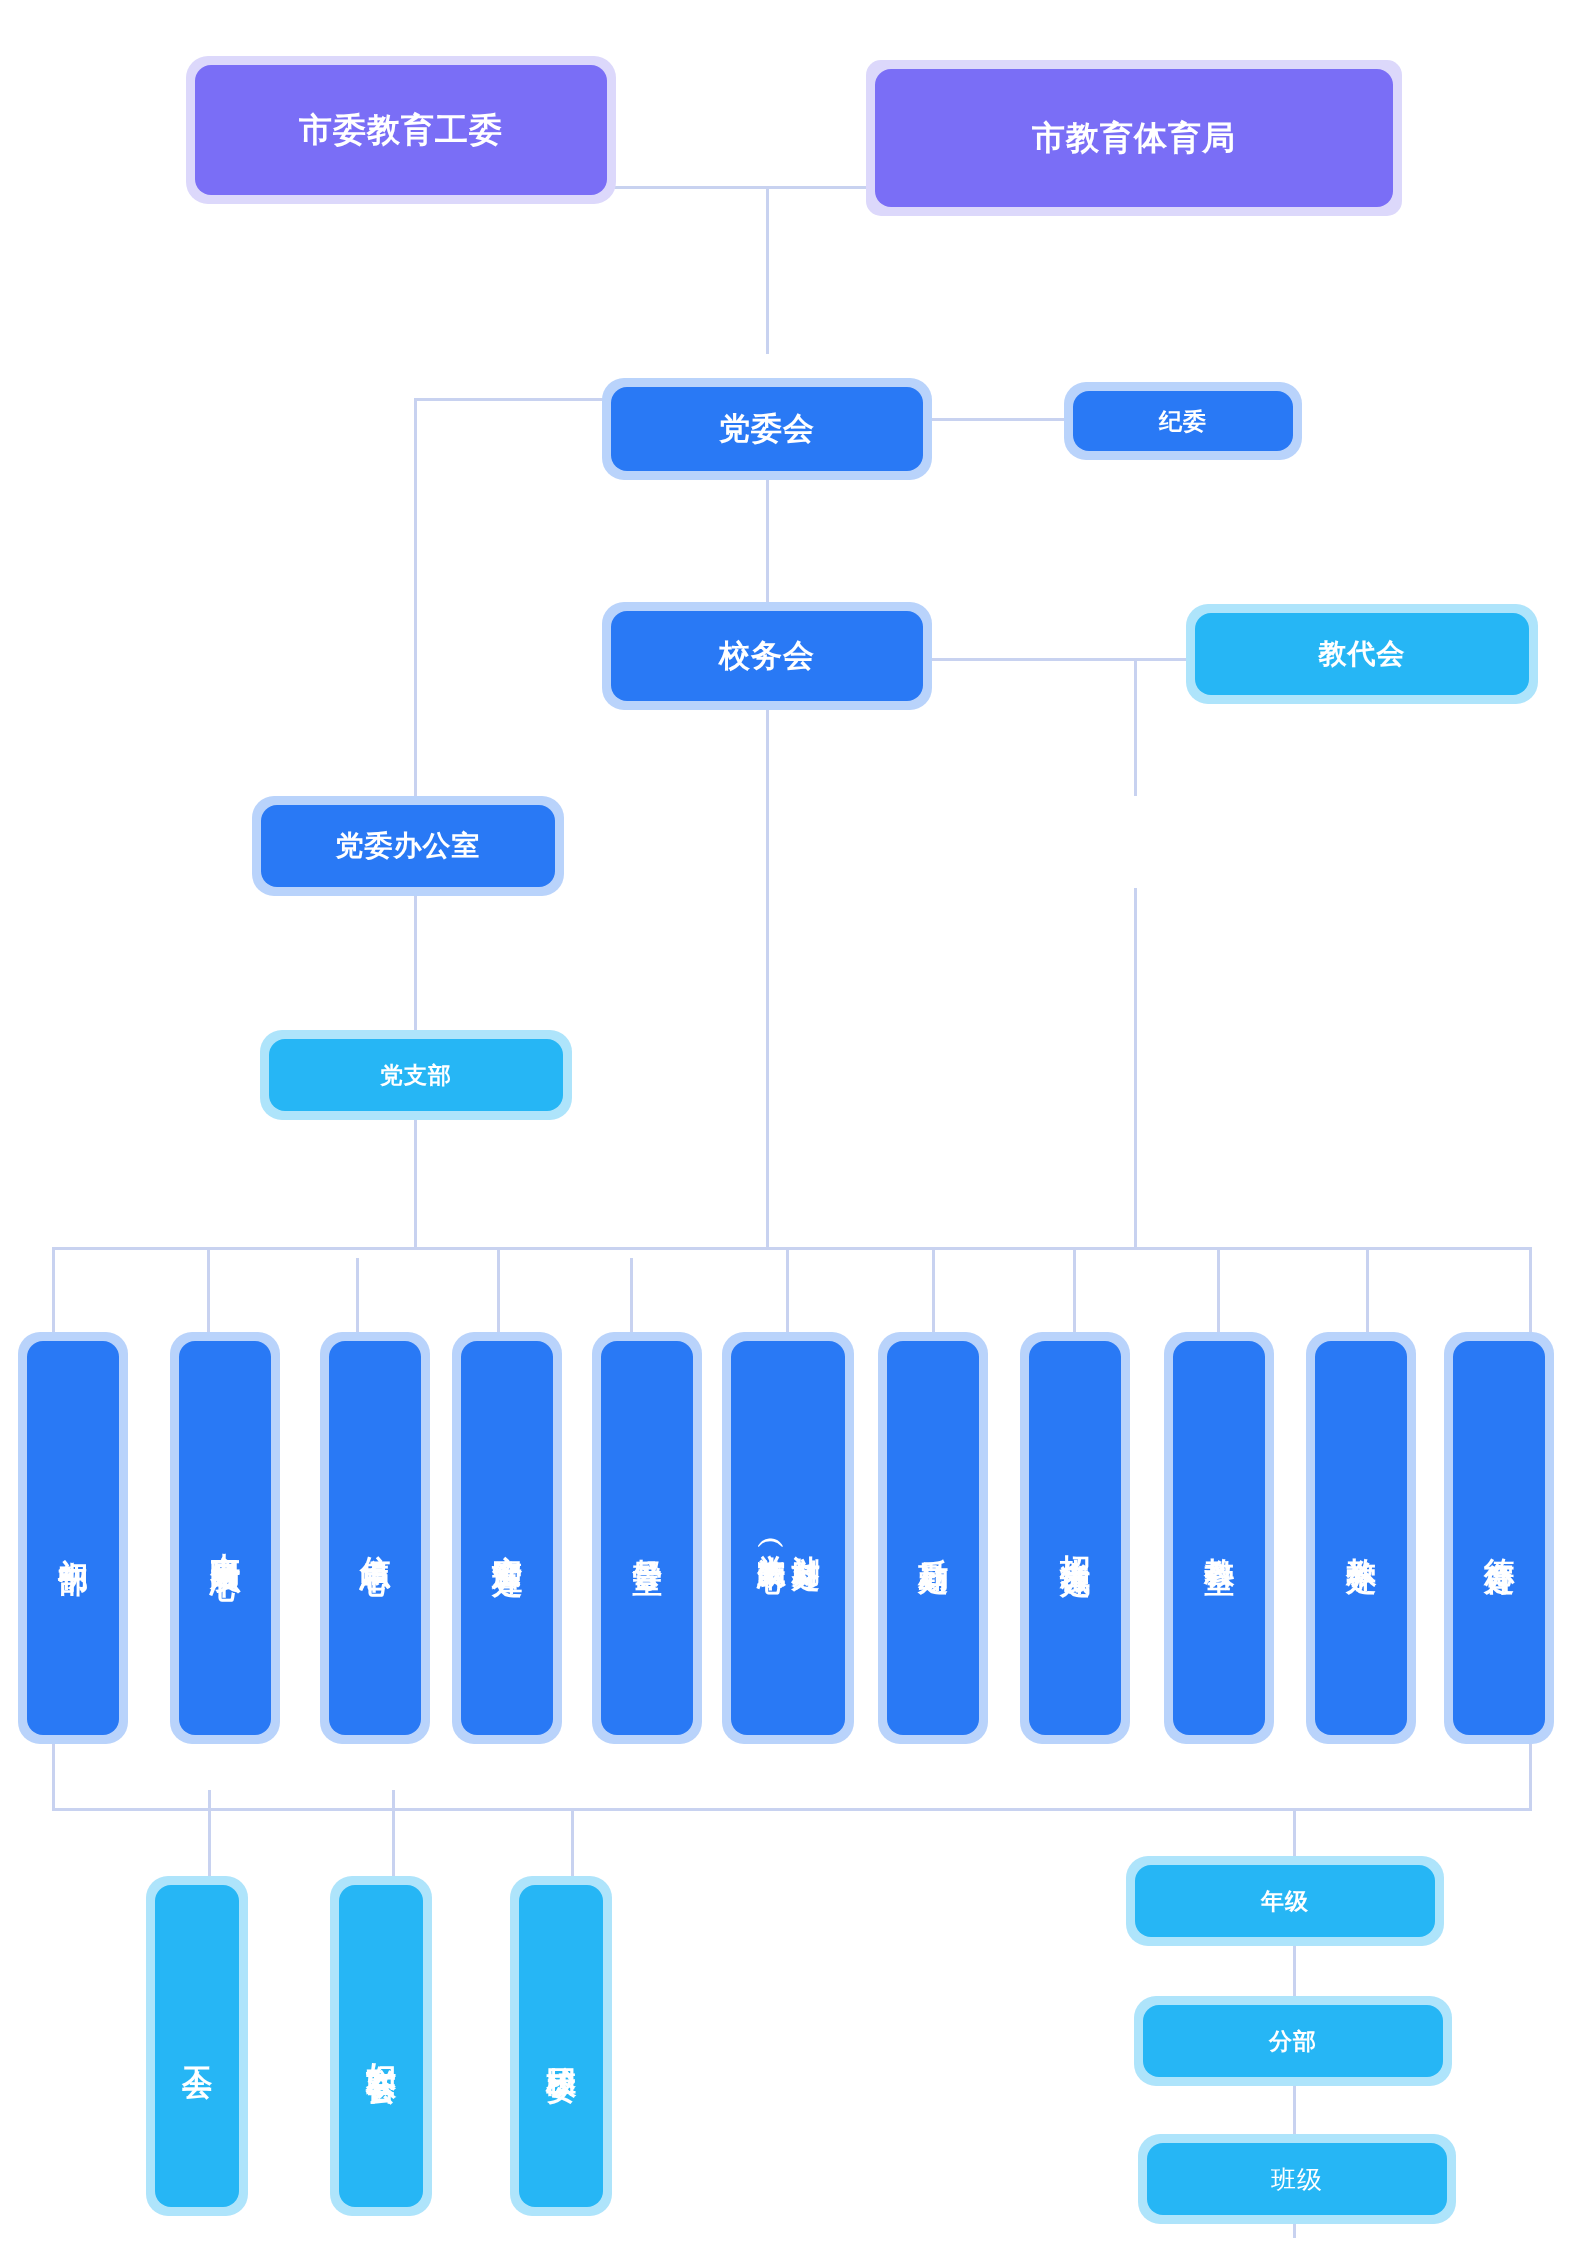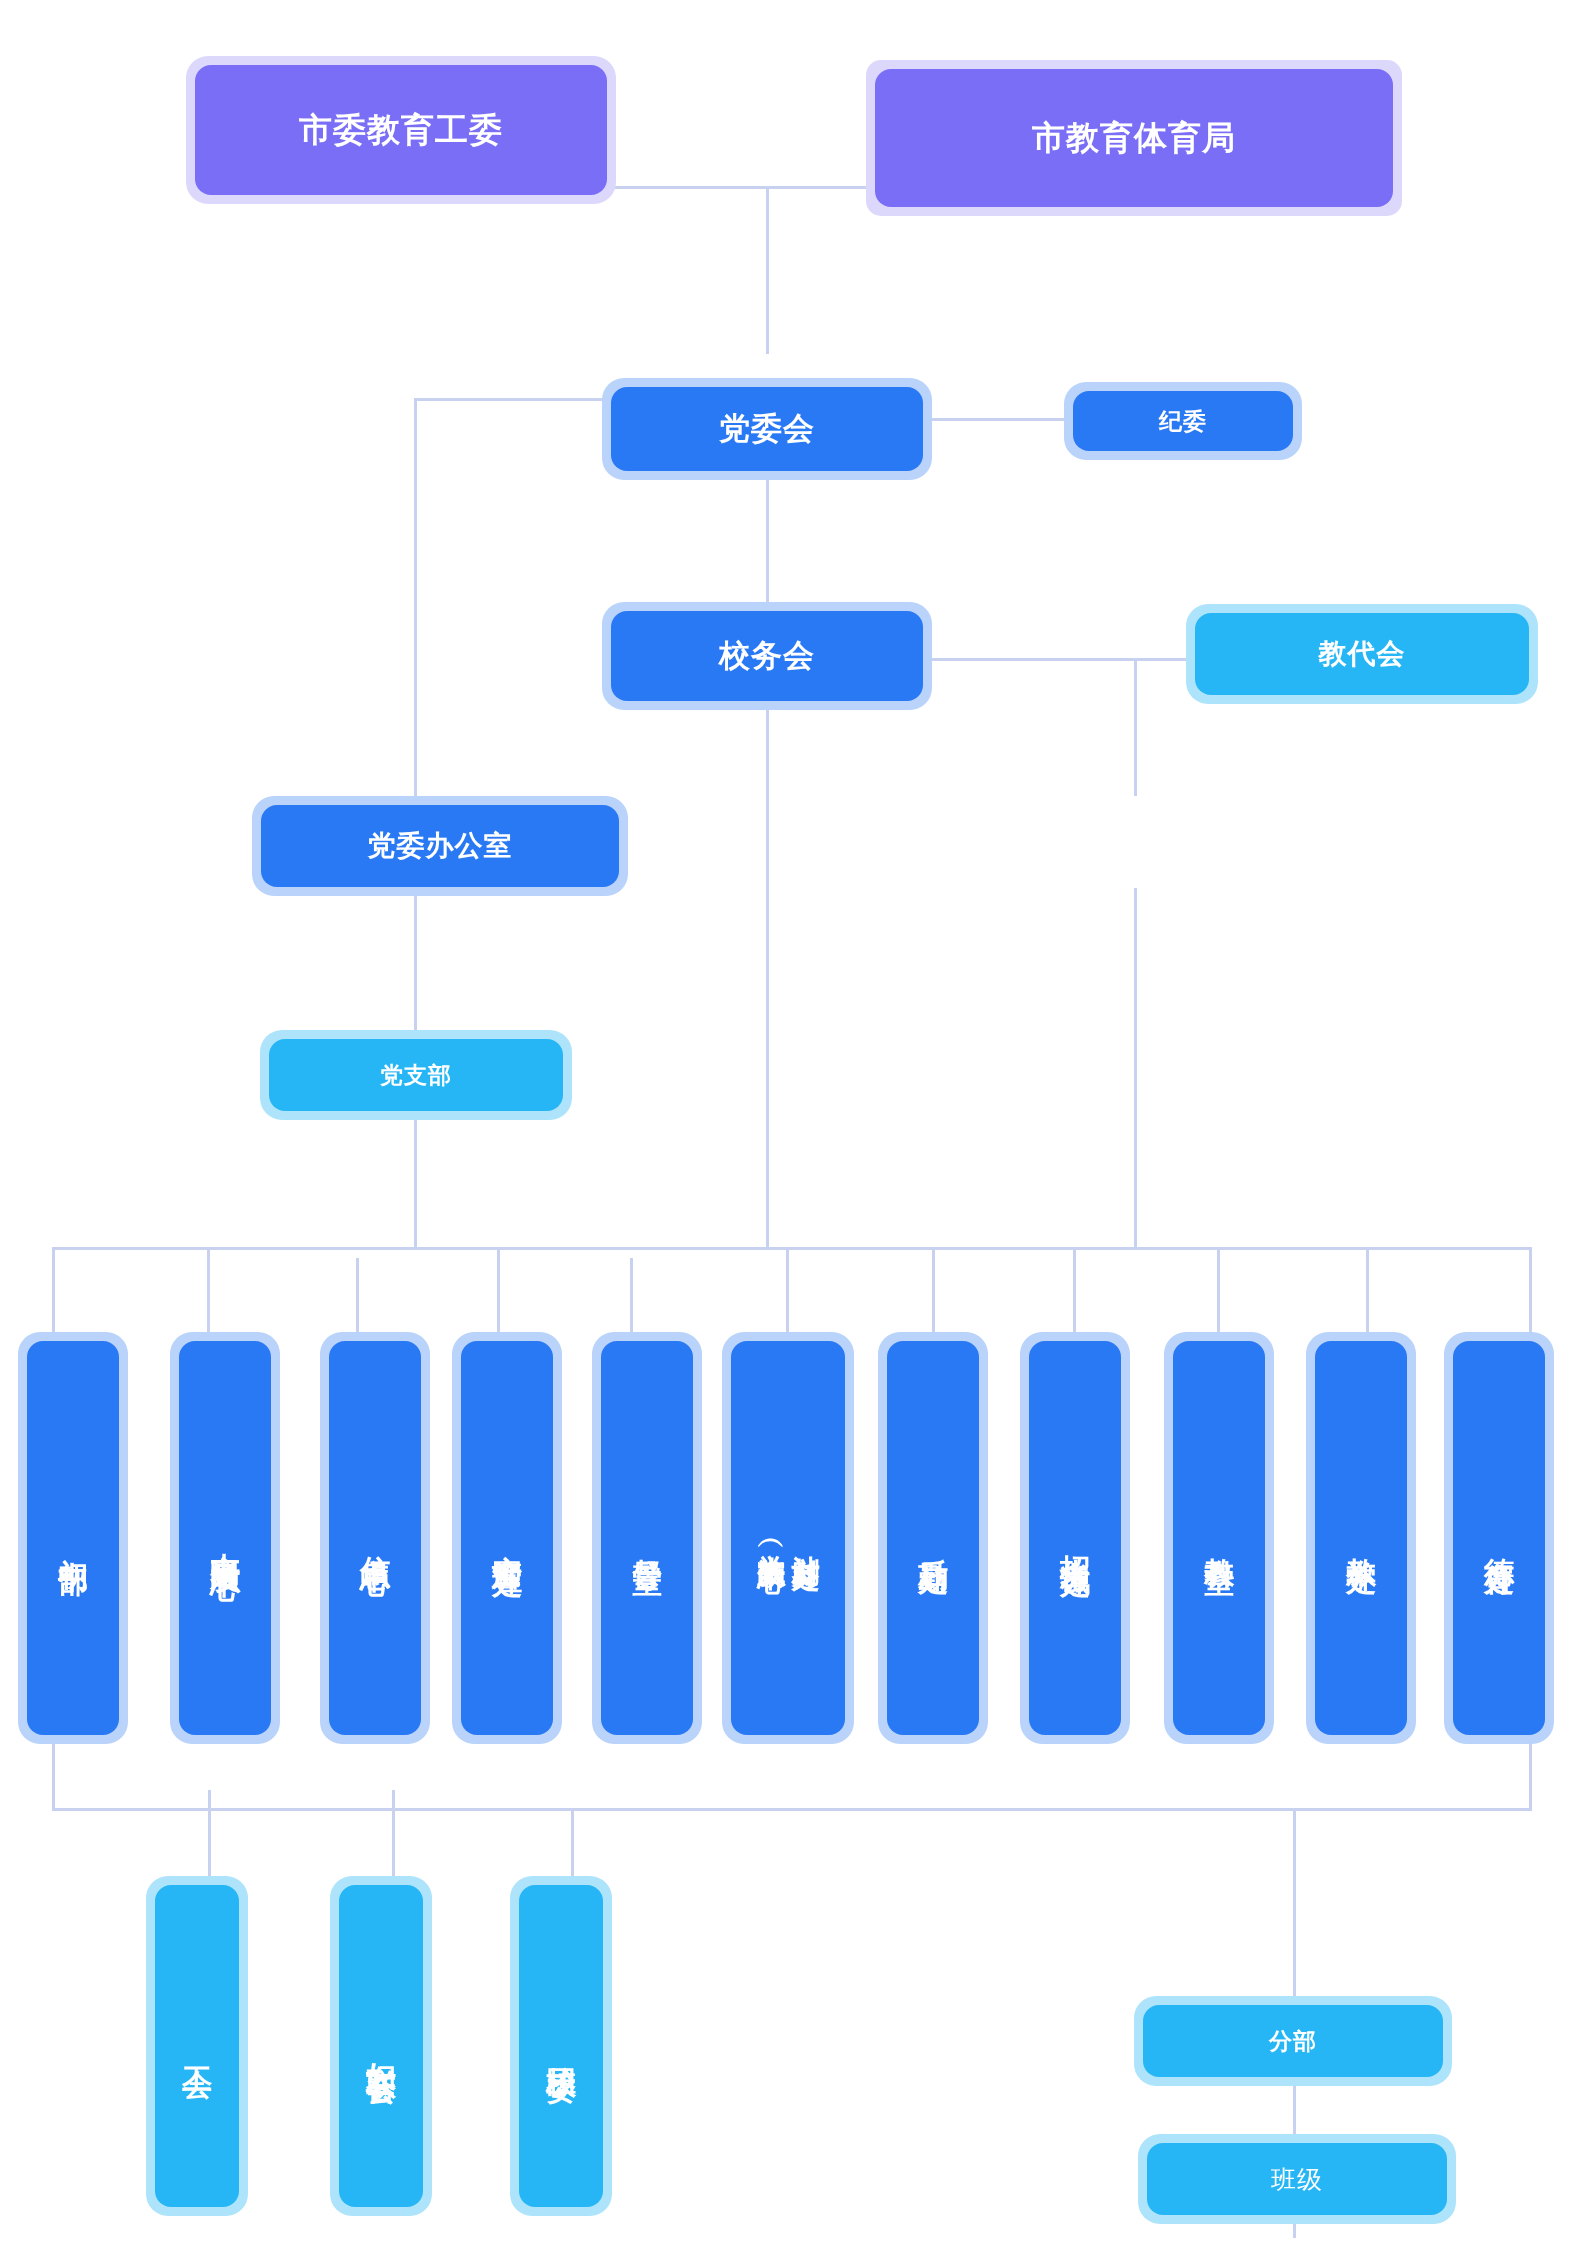--- a/index.html
+++ b/index.html
@@ -167,7 +167,7 @@
     <div class="inner t-md">教代会</div>
   </div>
 
-  <div class="node n-blue" style="left:252px; top:796px; width:376px; height:100px;">
+  <div class="node n-blue" style="left:252px; top:796px; width:312px; height:100px;">
     <div class="inner t-md">党委办公室</div>
   </div>
 

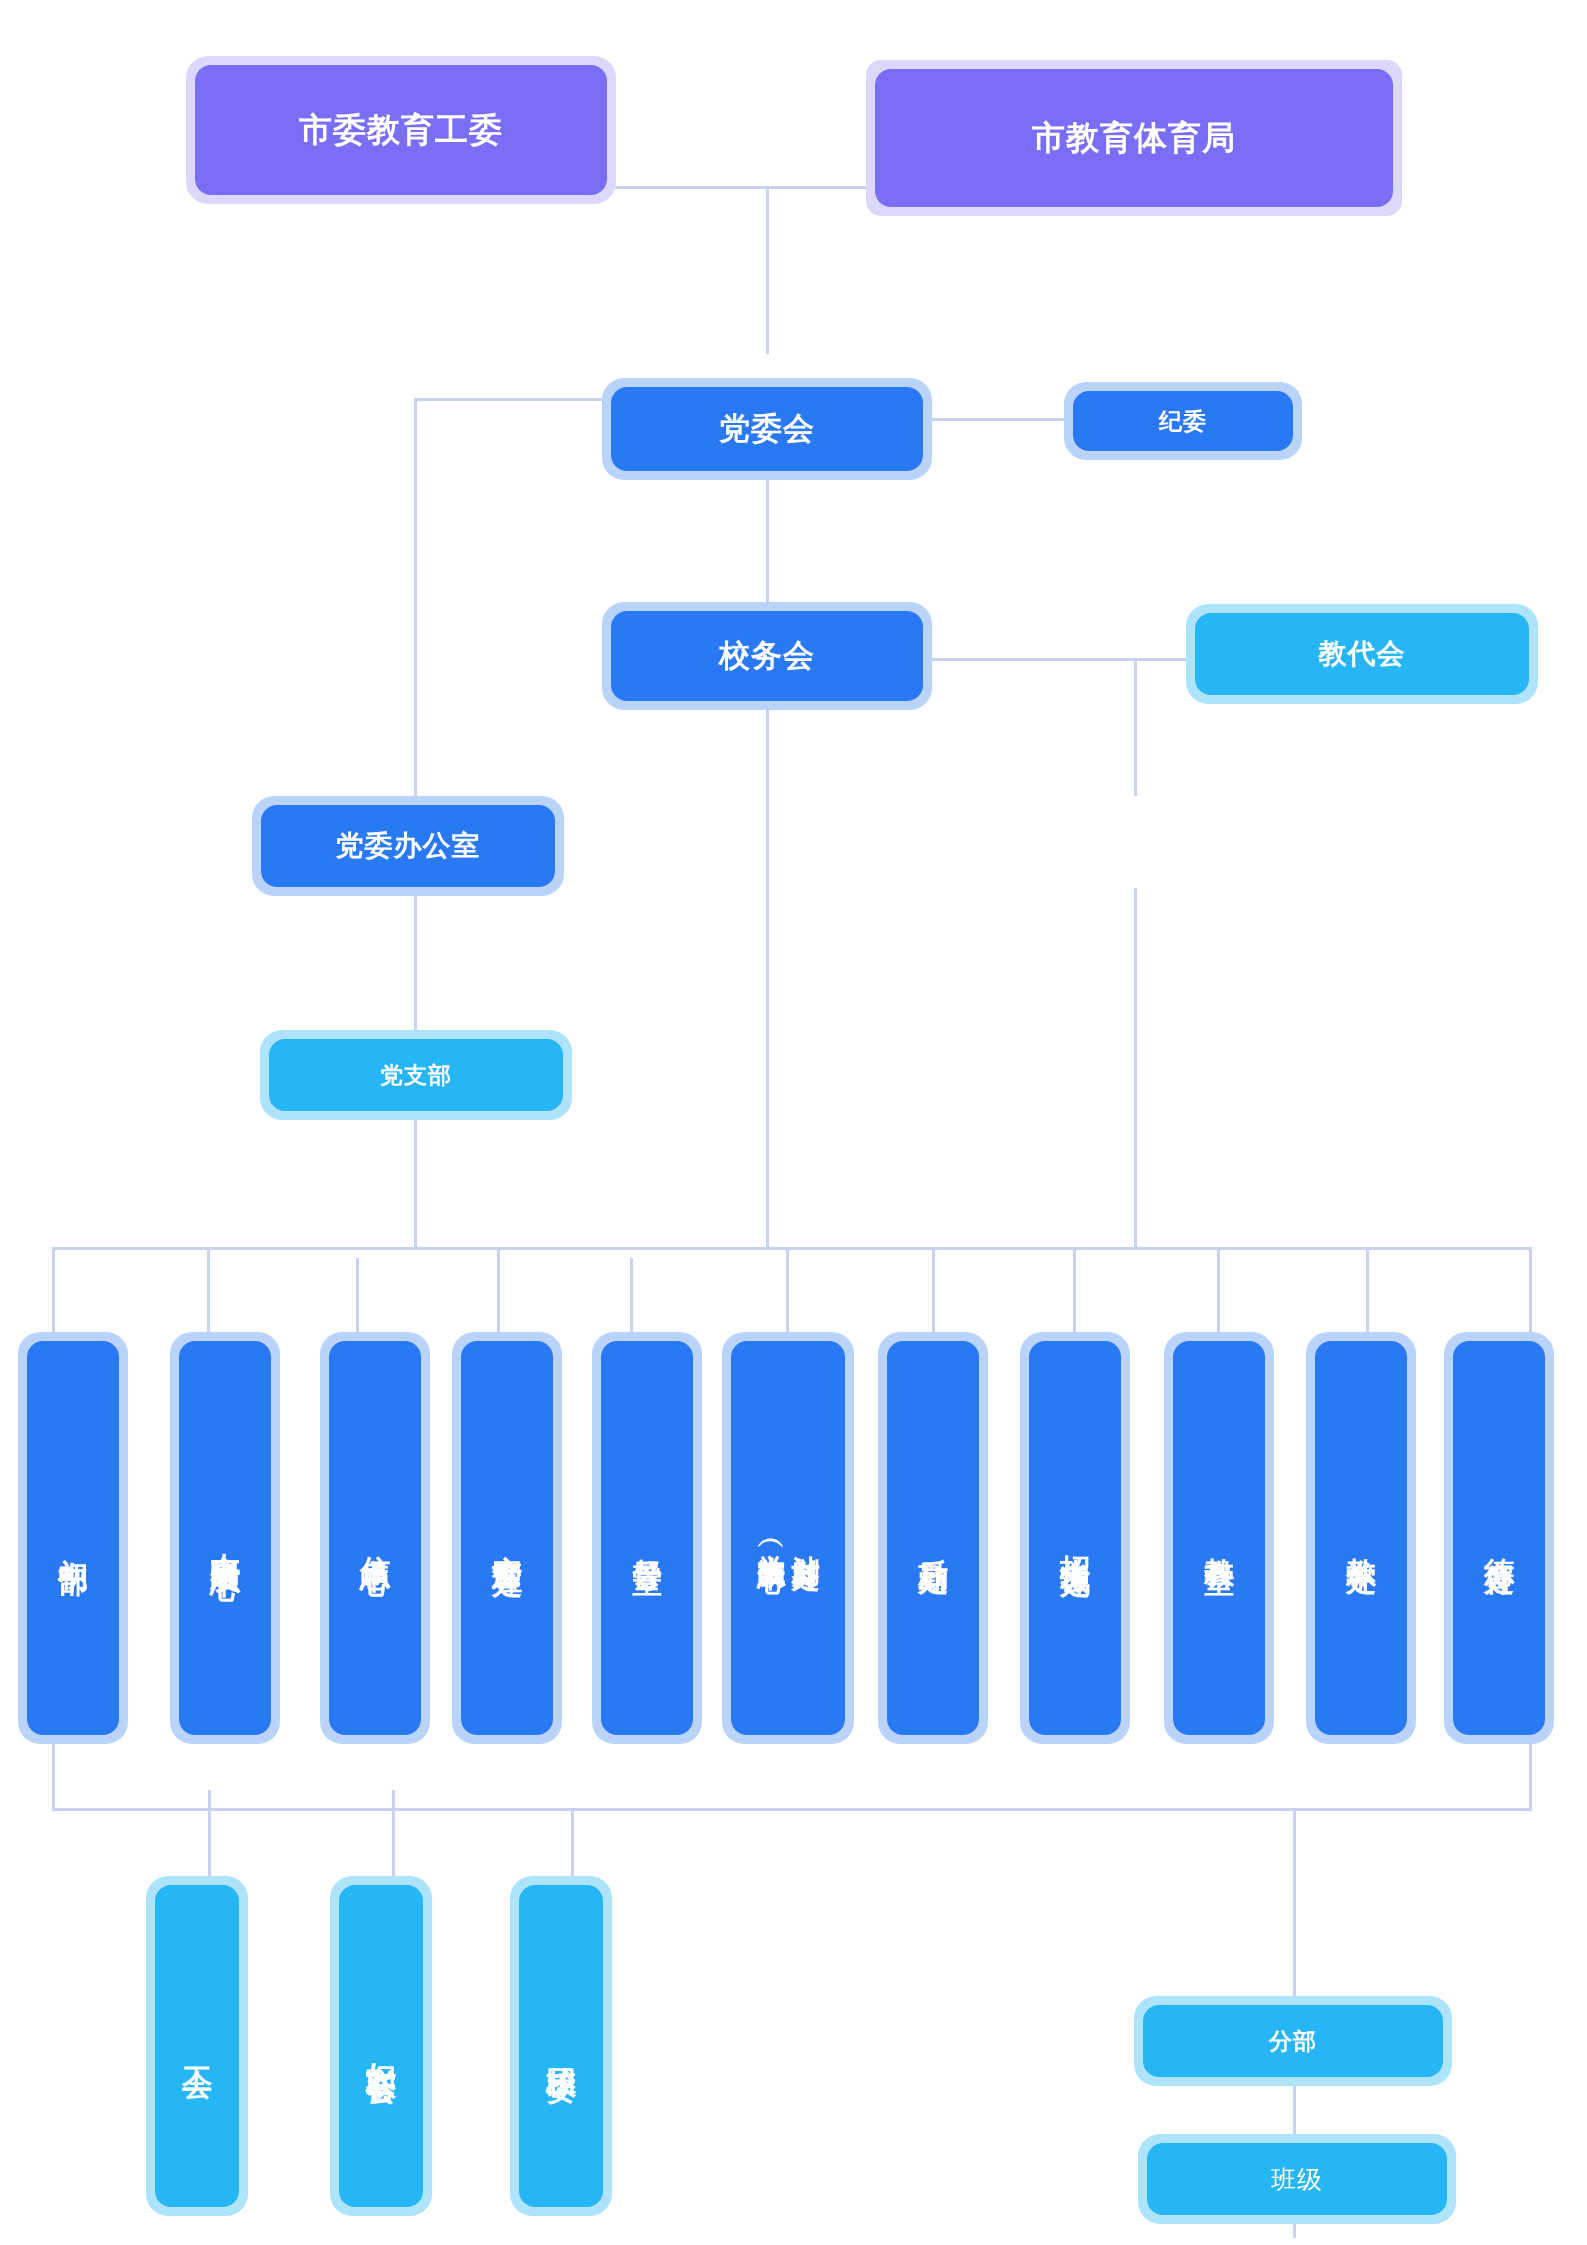--- a/index.html
+++ b/index.html
@@ -263,6 +263,9 @@
     </div>
   </div>
 
+  <div class="node n-cyan" style="left:1126px; top:1856px; width:318px; height:90px;">
+    <div class="inner t-sm">年级</div>
+  </div>
 
   <div class="node n-cyan" style="left:1134px; top:1996px; width:318px; height:90px;">
     <div class="inner t-sm">分部</div>

